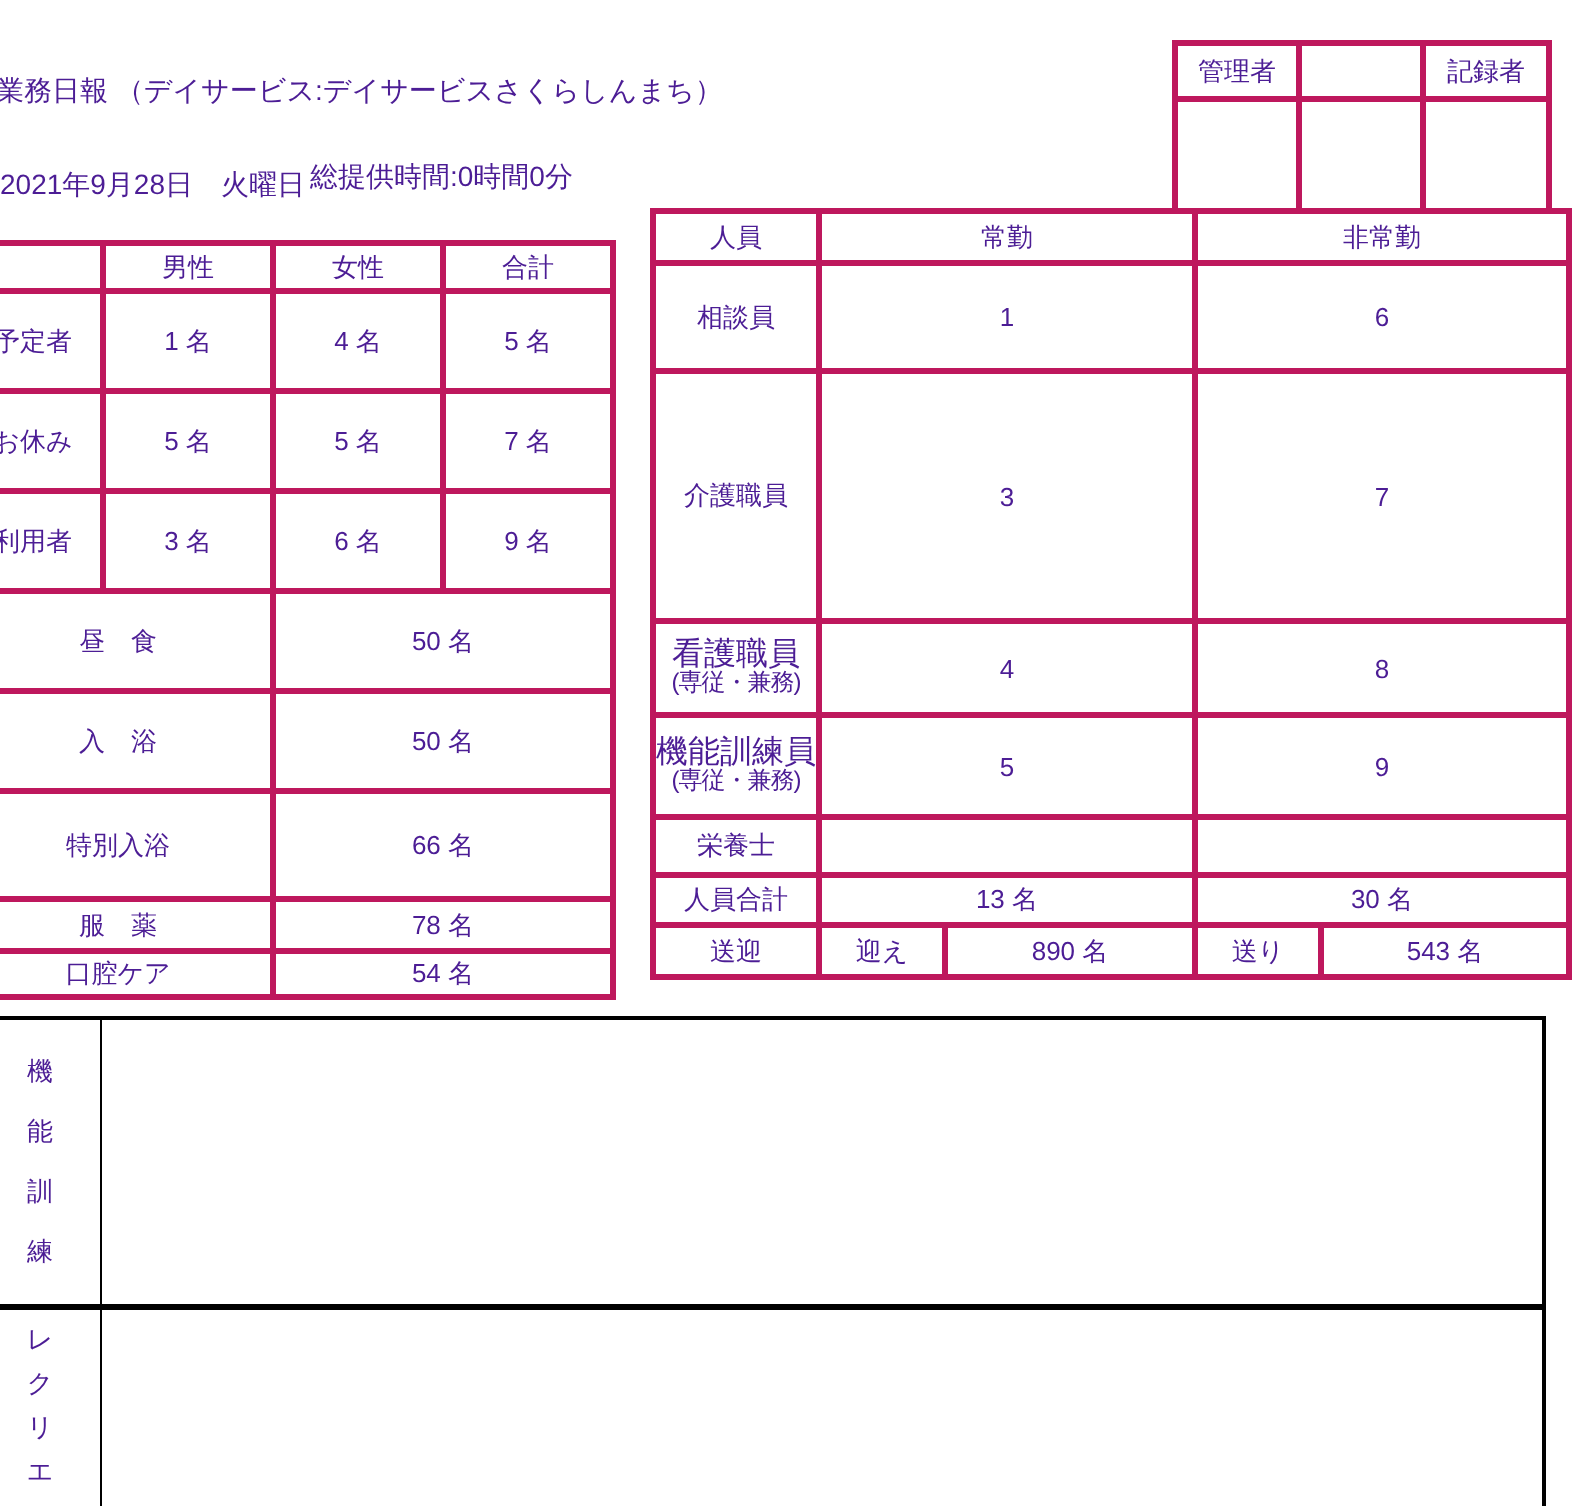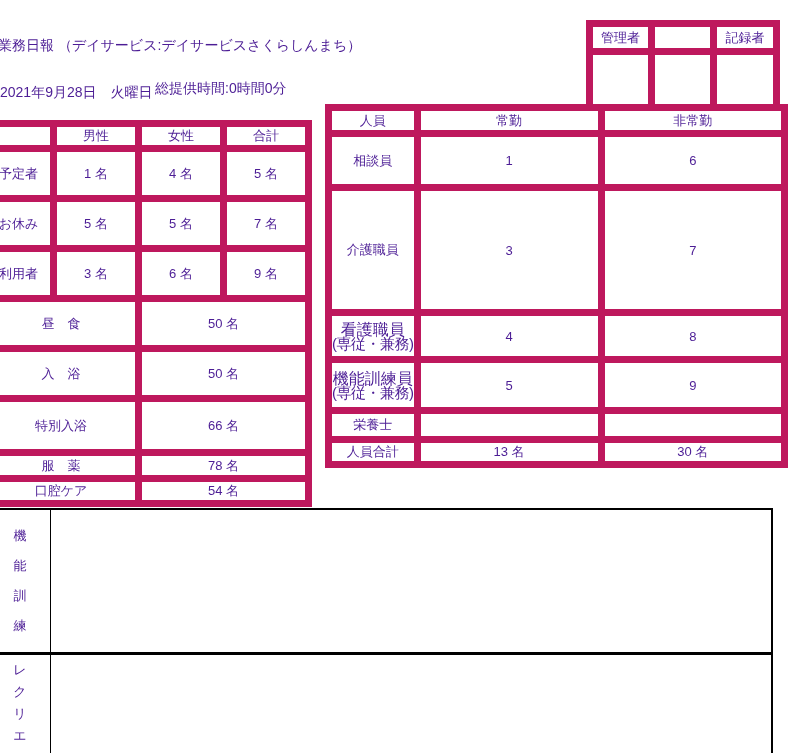--- a/index.html
+++ b/index.html
@@ -14,7 +14,7 @@
 
   table.grid { border-collapse: collapse; table-layout: fixed; background: #fff; }
   .grid td {
-    border: 7px solid #be185d; text-align: center; vertical-align: middle;
+    border: 3px solid #be185d; text-align: center; vertical-align: middle;
     font-size: 13px; padding: 0; overflow: hidden; white-space: nowrap;
   }
   .bt2 { border-top-width: 2px; }

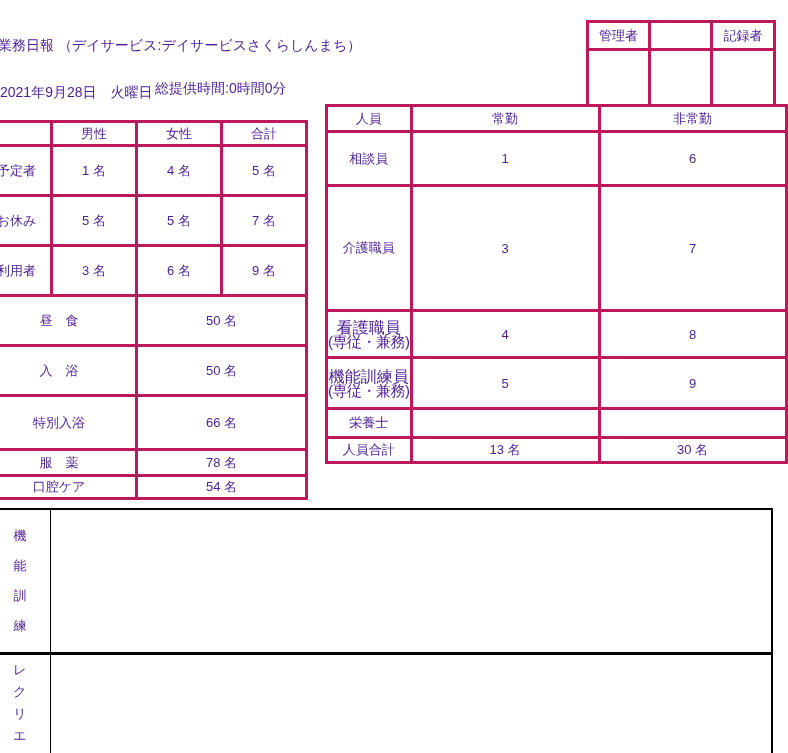--- a/index.html
+++ b/index.html
@@ -28,7 +28,7 @@
   .pb8  { padding-bottom: 8px; }
   .pb5  { padding-bottom: 5px; }
   .lbl  { font-size: 16px; line-height: 15px; }
-  .sub  { font-size: 15px; line-height: 13px; letter-spacing: -0.5px; }
+  .sub  { font-size: 12px; line-height: 13px; letter-spacing: -0.5px; }
 
   tr.h23 { height: 23px; } tr.h24 { height: 24px; } tr.h25 { height: 25px; }
   tr.h26 { height: 26px; } tr.h28 { height: 28px; } tr.h29 { height: 29px; }

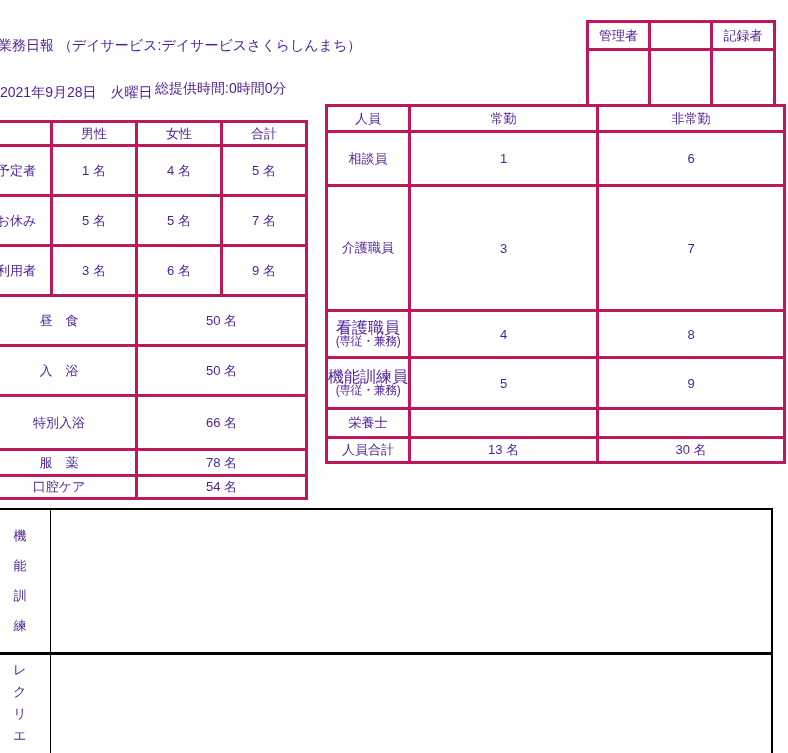--- a/index.html
+++ b/index.html
@@ -178,6 +178,13 @@
         <td colspan="2" class="br2">13 名</td>
         <td colspan="2" class="br2">30 名</td>
       </tr>
+      <tr class="h26">
+        <td class="bb2">送迎</td>
+        <td class="bb2 br3">迎え</td>
+        <td class="bb2">890 名</td>
+        <td class="bb2 br3">送り</td>
+        <td class="bb2 br2">543 名</td>
+      </tr>
     </tbody>
   </table>
 

